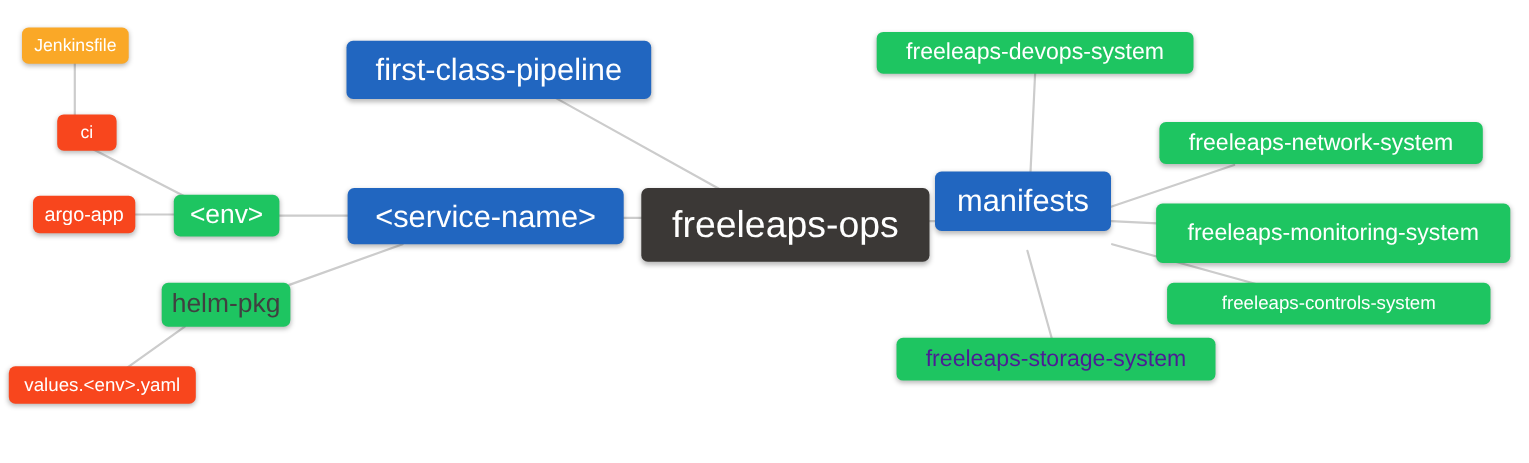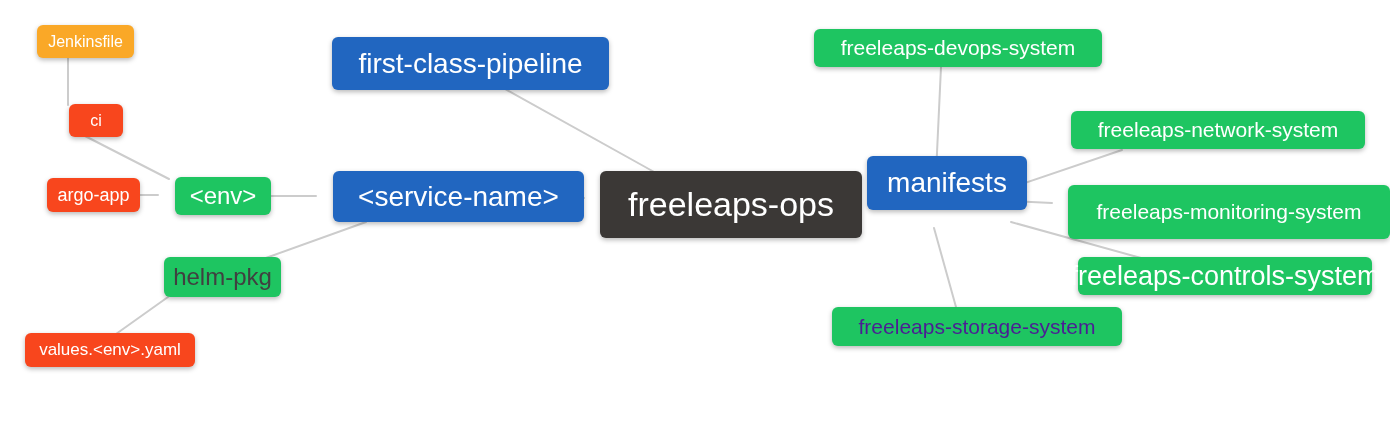--- a/index.html
+++ b/index.html
@@ -41,7 +41,6 @@
     box-shadow: 0 2px 5px rgba(0,0,0,0.28);
     cursor: pointer;
     user-select: none;
-    margin-left: 17px;
   }
 </style>
 </head>

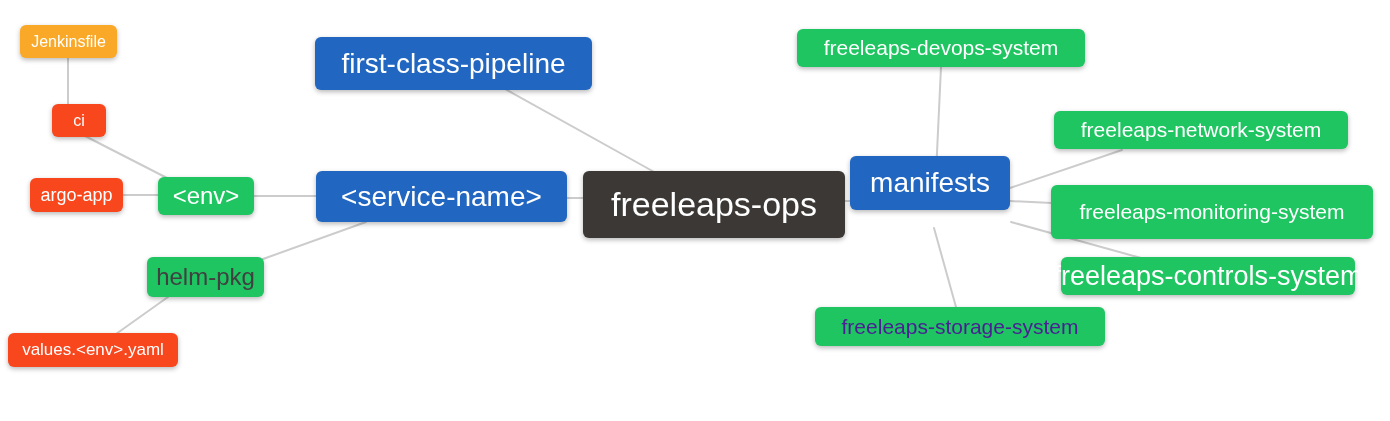--- a/index.html
+++ b/index.html
@@ -77,7 +77,7 @@
       <div class="node" style="left: 797px; top: 29px; width: 288px; height: 38px; font-size: 21px; background: rgb(30, 197, 97); color: rgb(255, 255, 255);">freeleaps-devops-system</div>
       <div class="node" style="left: 1054px; top: 111px; width: 294px; height: 38px; font-size: 21px; background: rgb(30, 197, 97); color: rgb(255, 255, 255);">freeleaps-network-system</div>
       <div class="node" style="left: 1051px; top: 185px; width: 322px; height: 54px; font-size: 21px; background: rgb(30, 197, 97); color: rgb(255, 255, 255);">freeleaps-monitoring-system</div>
-      <div class="node" style="left: 1061px; top: 257px; width: 294px; height: 38px; font-size: 27px; background: rgb(30, 197, 97); color: rgb(255, 255, 255);">freeleaps-controls-system</div>
+      <div class="node" style="left: 1061px; top: 257px; width: 294px; height: 38px; font-size: 17px; background: rgb(30, 197, 97); color: rgb(255, 255, 255);">freeleaps-controls-system</div>
       <div class="node" style="left: 815px; top: 307px; width: 290px; height: 39px; font-size: 21px; background: rgb(30, 197, 97); color: #4c1d95;">freeleaps-storage-system</div>
     </div>
 </div>

